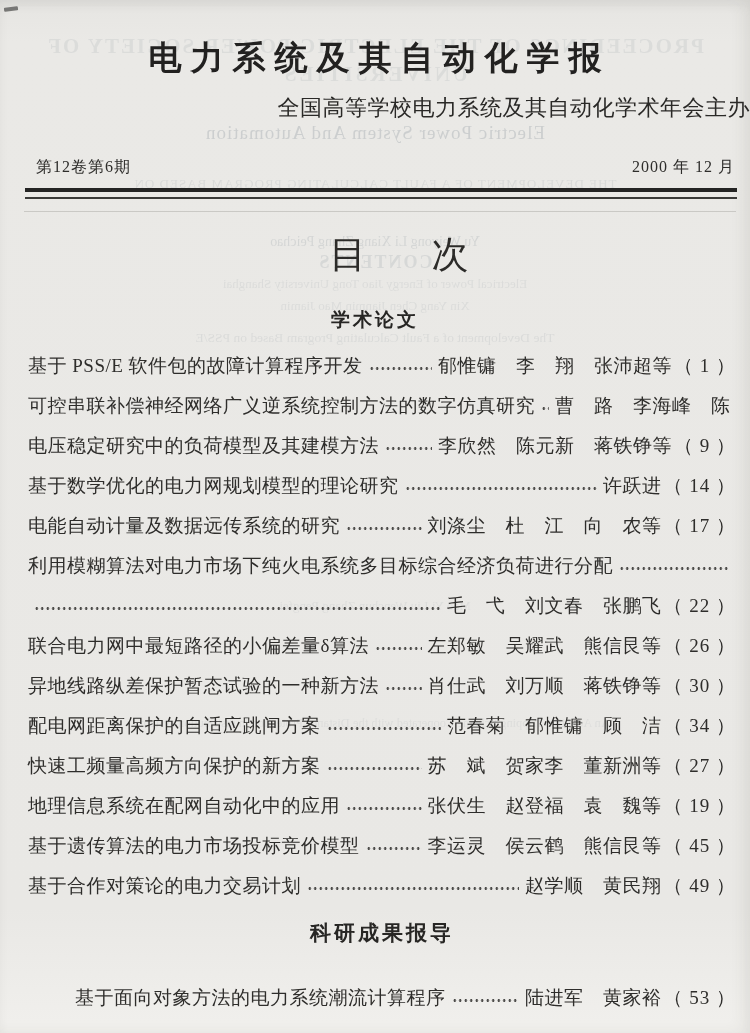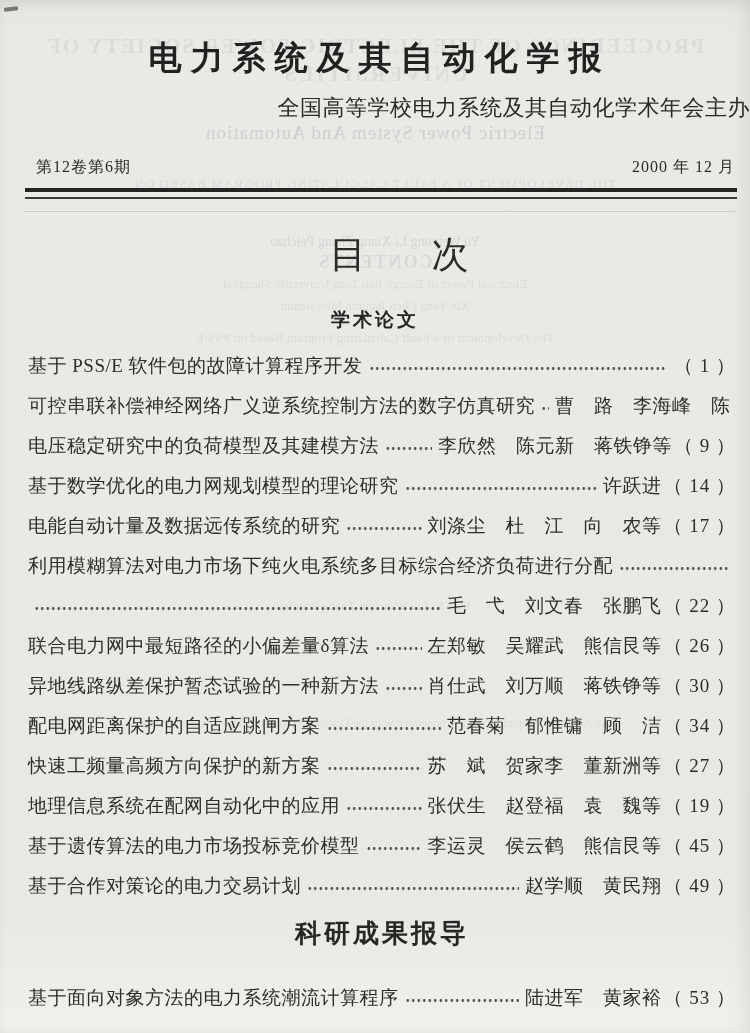--- a/index.html
+++ b/index.html
@@ -124,6 +124,7 @@
     <div class="row">
       <span class="t">基于 PSS/E 软件包的故障计算程序开发</span>
       <span class="dots"></span>
+      <span class="a">郁惟镛　李　翔　张沛超等</span>
       <span class="p">（ 1 ）</span>
     </div>
 

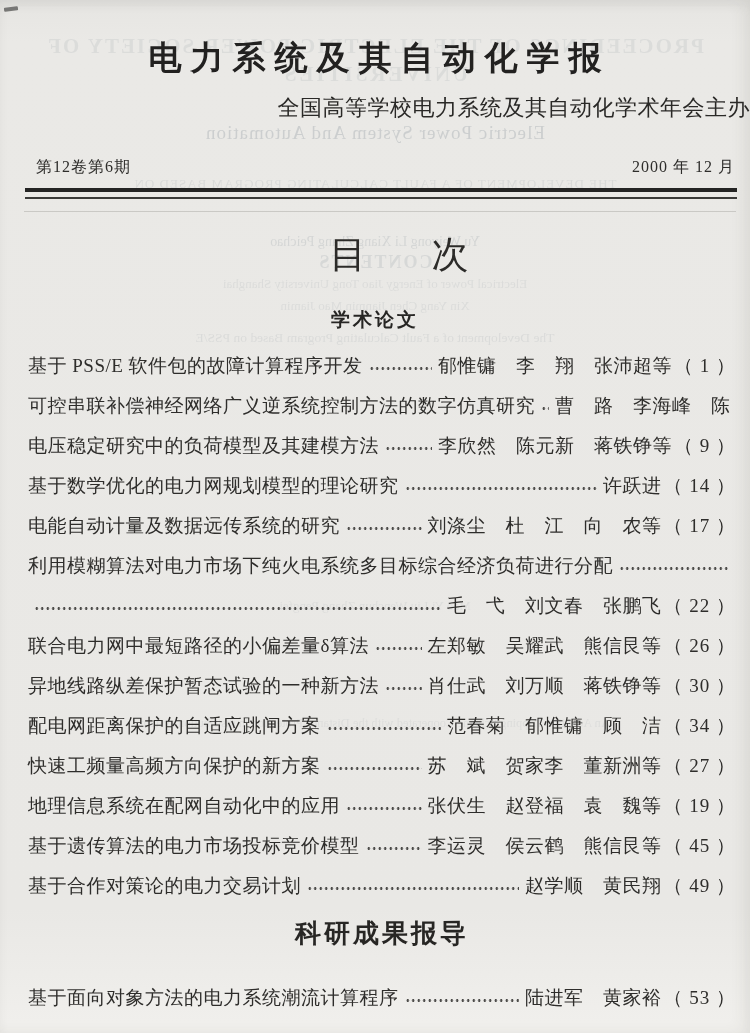--- a/index.html
+++ b/index.html
@@ -81,7 +81,7 @@
   .sec2-head{
     margin-top:14px;text-align:center;
     font-family:"DejaVu Sans","Liberation Sans",sans-serif;
-    font-weight:bold;font-size:26px;letter-spacing:3px;color:#272624;height:26px;line-height:26px;
+    font-weight:bold;font-size:21px;letter-spacing:3px;color:#272624;height:26px;line-height:26px;
   }
   .last-row{margin-top:32px;}
 </style>

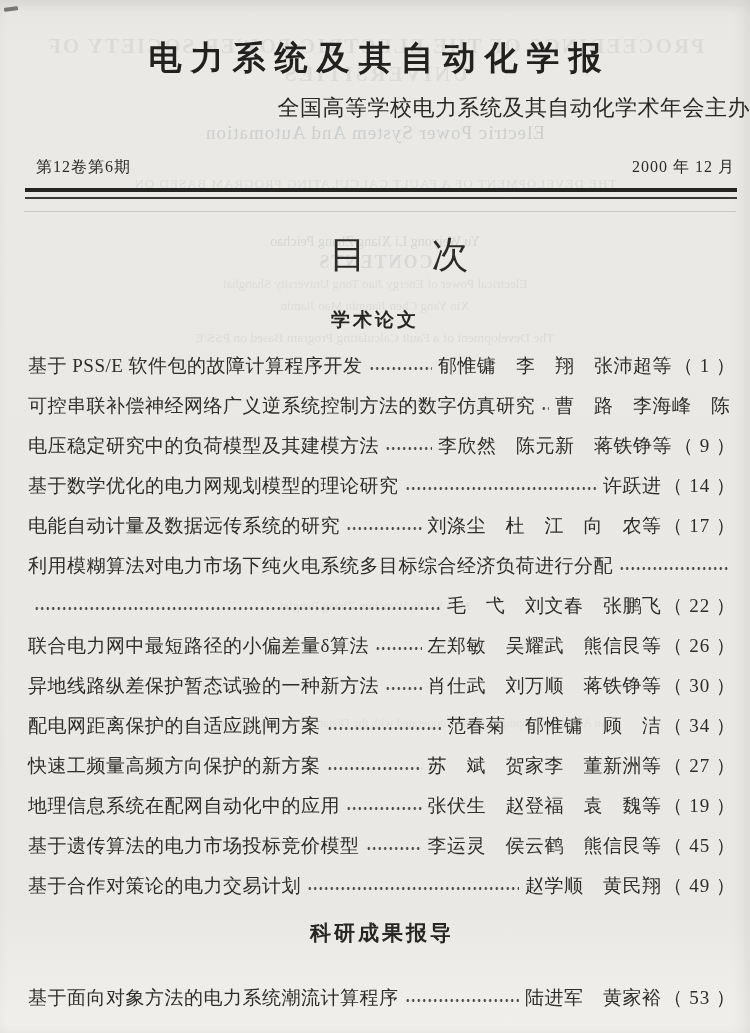--- a/index.html
+++ b/index.html
@@ -83,7 +83,7 @@
     font-family:"DejaVu Sans","Liberation Sans",sans-serif;
     font-weight:bold;font-size:21px;letter-spacing:3px;color:#272624;height:26px;line-height:26px;
   }
-  .last-row{margin-top:32px;}
+  .last-row{margin-top:32px;margin-left:47px;}
 </style>
 </head>
 <body>

